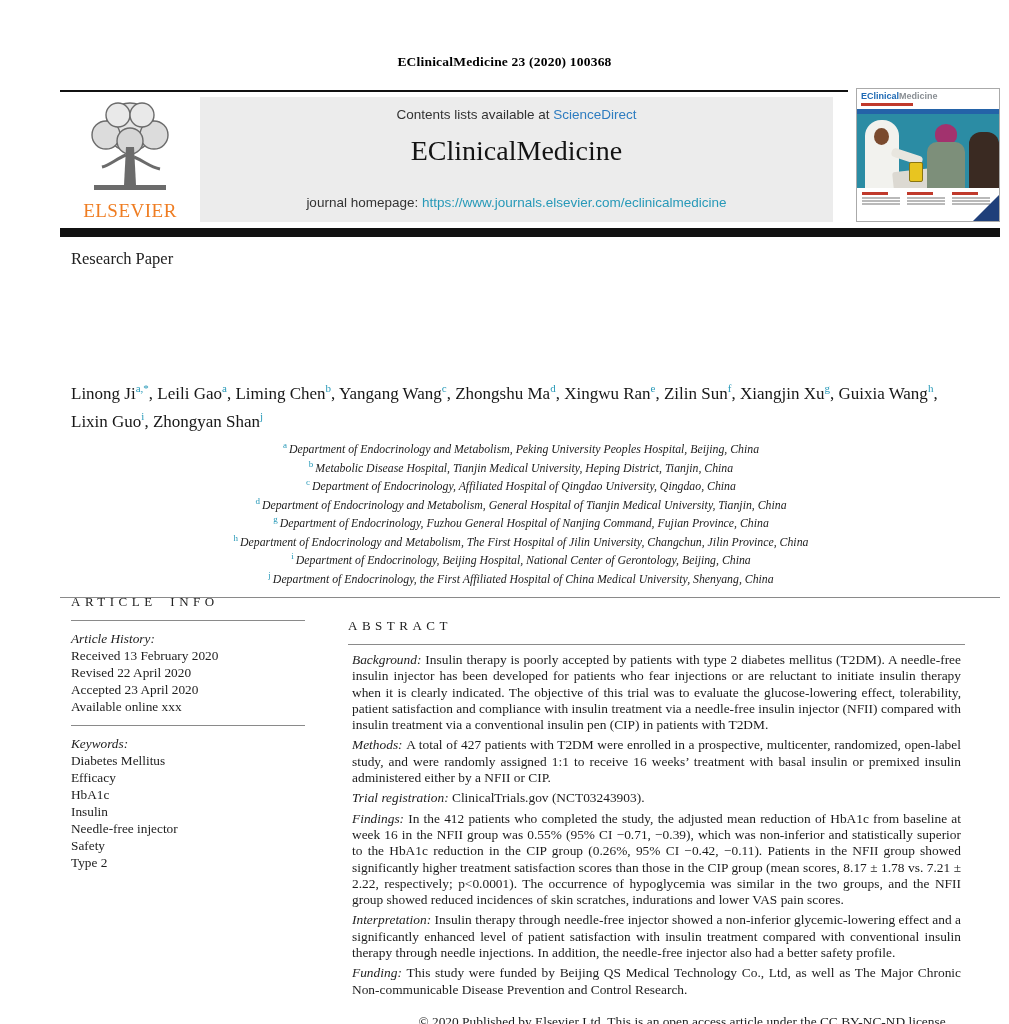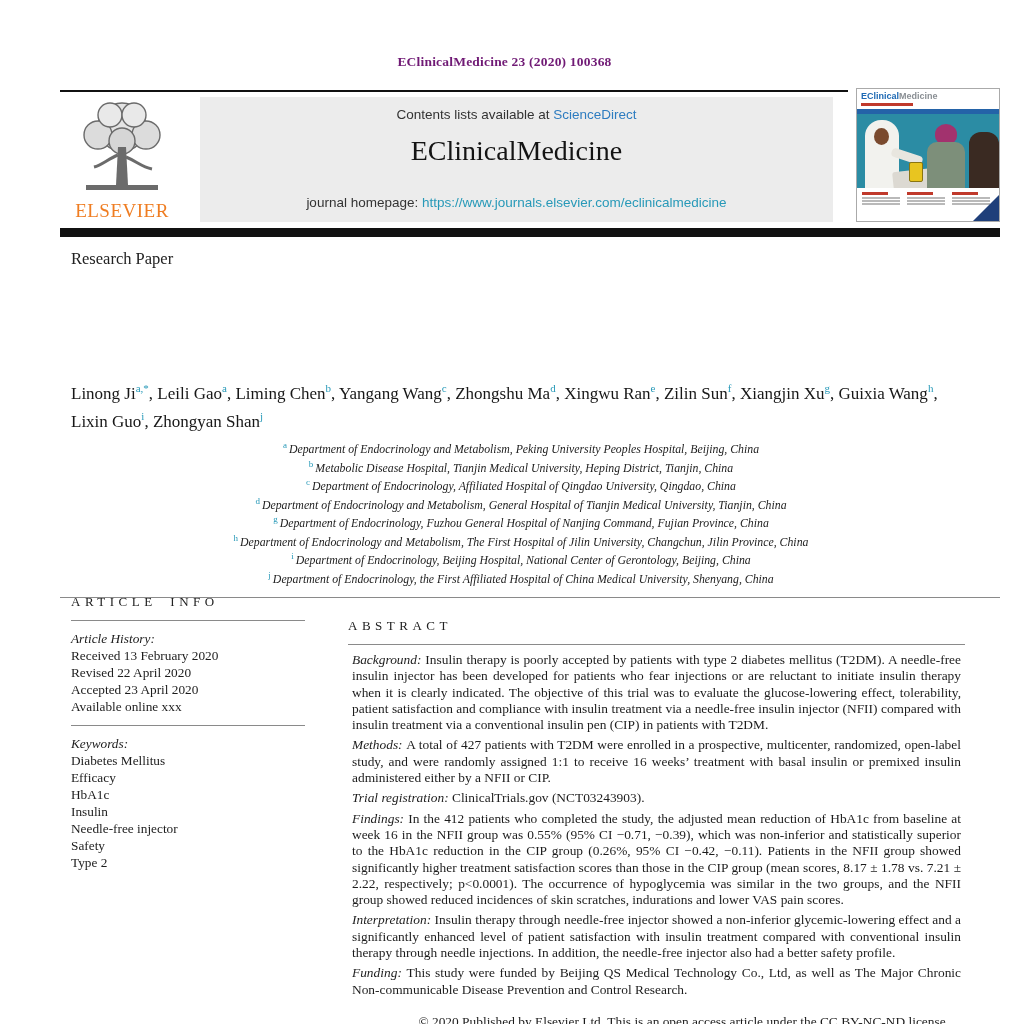--- a/index.html
+++ b/index.html
@@ -8,7 +8,7 @@
 
   
   .citation{position:absolute;top:54px;left:0;width:1009px;text-align:center;
-            font-size:13.5px;color:#701a75;font-weight:600;letter-spacing:.2px;}
+            font-size:13.5px;color:#000000;font-weight:600;letter-spacing:.2px;}
 
   
   .top-rule{position:absolute;top:90px;left:60px;width:788px;height:2px;background:#111;}

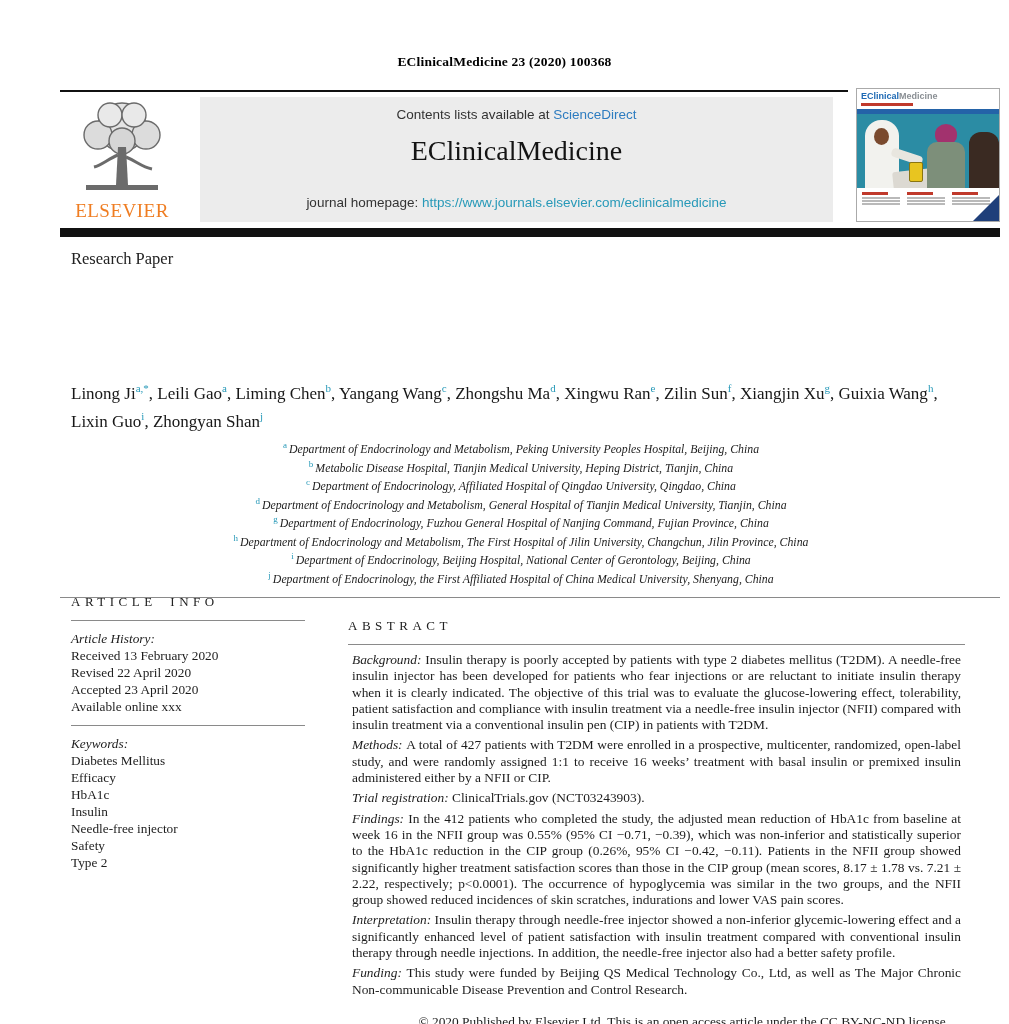--- a/index.html
+++ b/index.html
@@ -12,7 +12,7 @@
 
   
   .top-rule{position:absolute;top:90px;left:60px;width:788px;height:2px;background:#111;}
-  .logo-box{position:absolute;top:97px;left:60px;width:124px;height:125px;}
+  .logo-box{position:absolute;top:97px;left:68px;width:124px;height:125px;}
   .logo-tree{position:absolute;top:0;left:8px;}
   .logo-word{position:absolute;bottom:0;left:0;width:124px;text-align:center;
              font-size:19px;color:#ef7d22;letter-spacing:.5px;font-family:"Liberation Serif",serif;}

